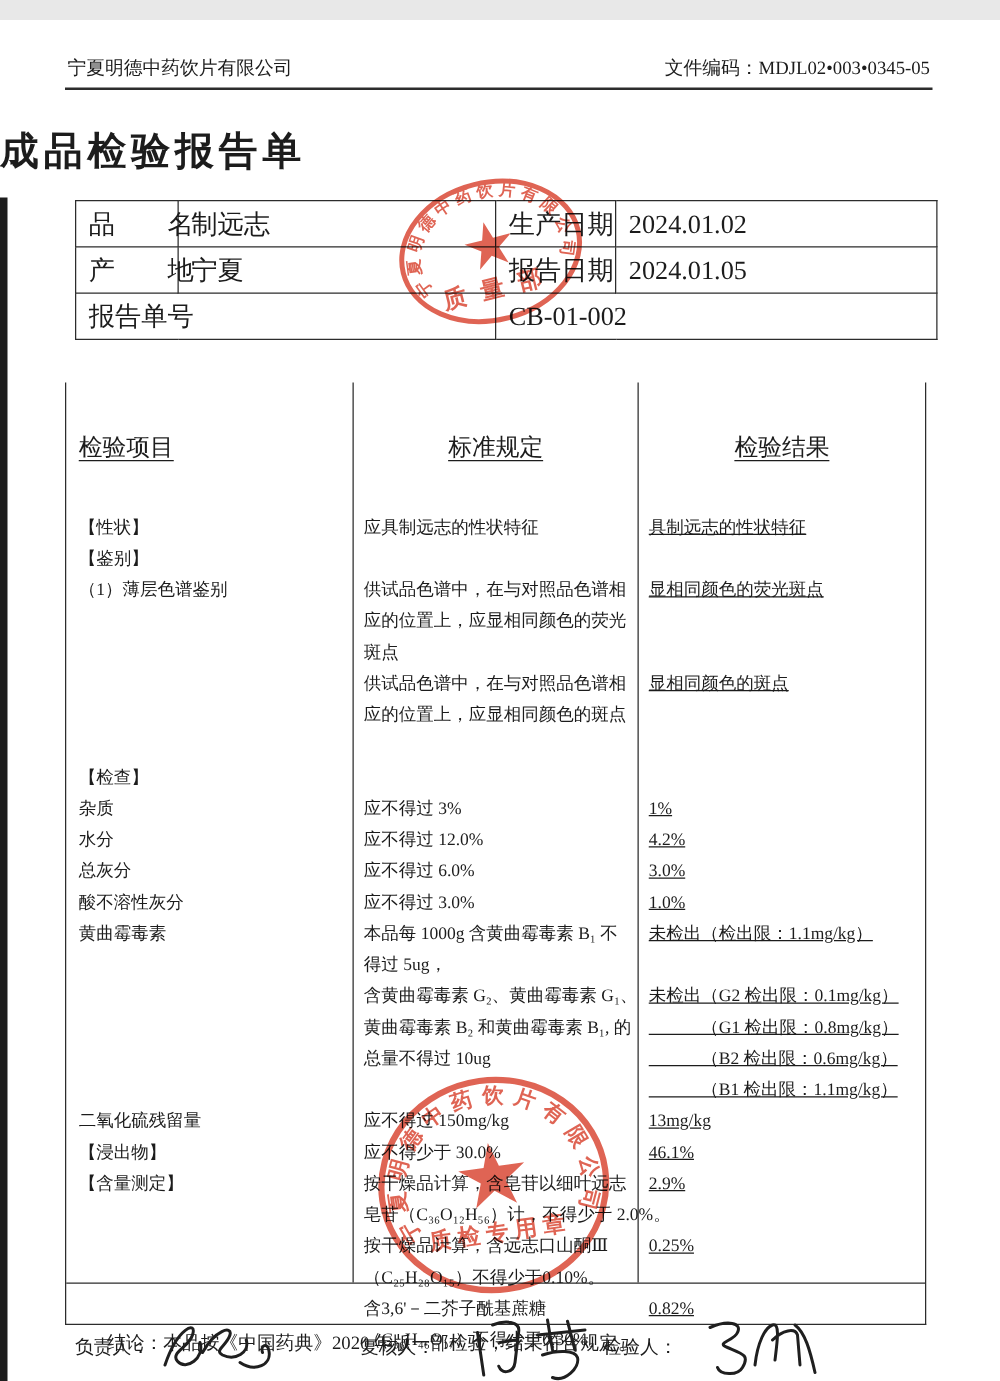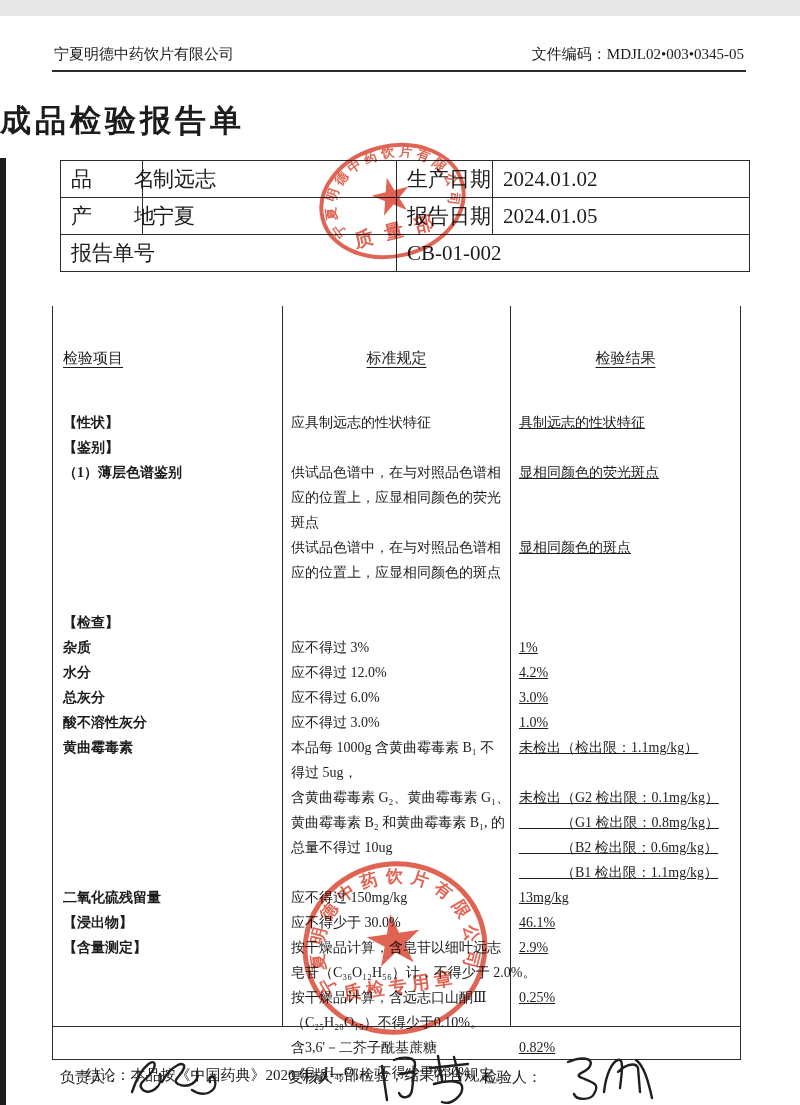--- a/index.html
+++ b/index.html
@@ -27,7 +27,7 @@
   .col-1{width:230px;border-right:1px solid #2c2c2c;}
   .col-2{width:228px;border-right:1px solid #2c2c2c;}
   .col-3{flex:1;}
-  .col-header{height:32px;display:flex;align-items:center;font-size:15px;}
+  .col-header{height:32px;display:flex;align-items:center;font-size:19px;}
   .col-1 .col-header{padding-left:10px;}
   .col-2 .col-header,.col-3 .col-header{justify-content:center;}
   .col-header span{text-decoration:underline;text-underline-offset:4px;}

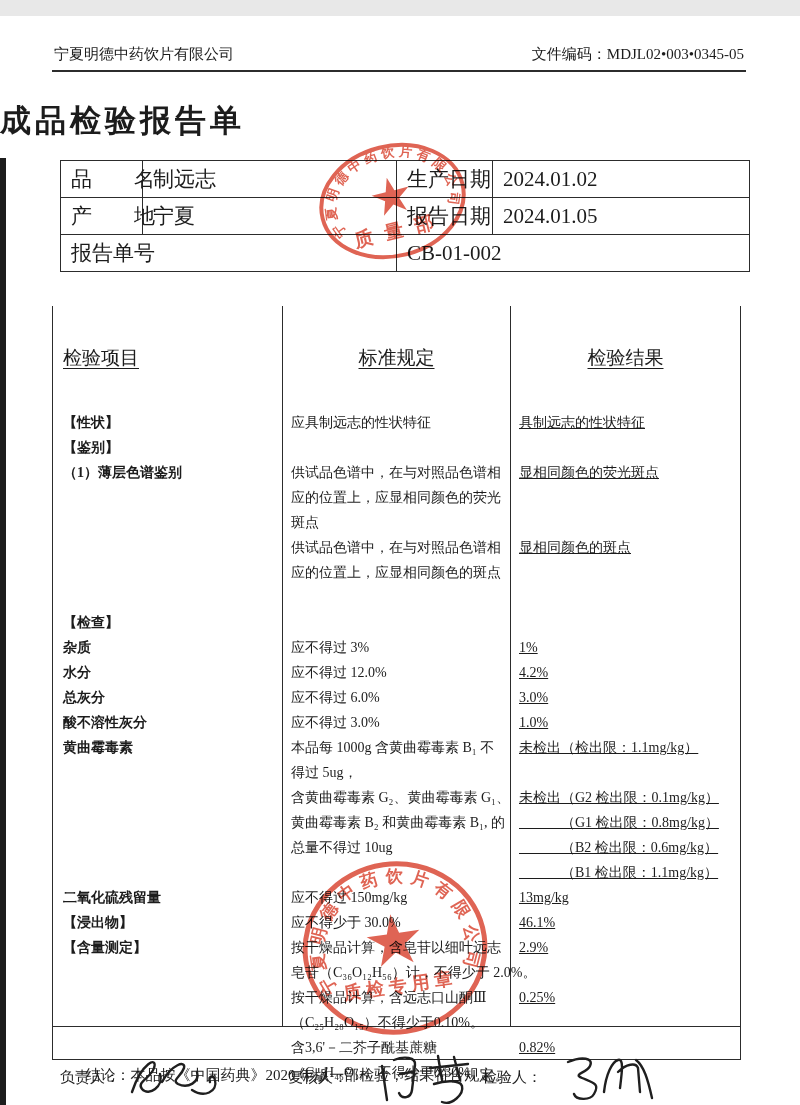--- a/index.html
+++ b/index.html
@@ -32,7 +32,7 @@
   .col-2 .col-header,.col-3 .col-header{justify-content:center;}
   .col-header span{text-decoration:underline;text-underline-offset:4px;}
   .line{height:25px;line-height:25px;font-size:14px;}
-  .col-1 .line{padding-left:10px;font-weight:bold;}
+  .col-1 .line{padding-left:10px;}
   .col-2 .line{padding-left:8px;}
   .col-3 .line{padding-left:8px;text-decoration:underline;}
   .conclusion{border-top:1px solid #2c2c2c;height:32px;line-height:32px;

